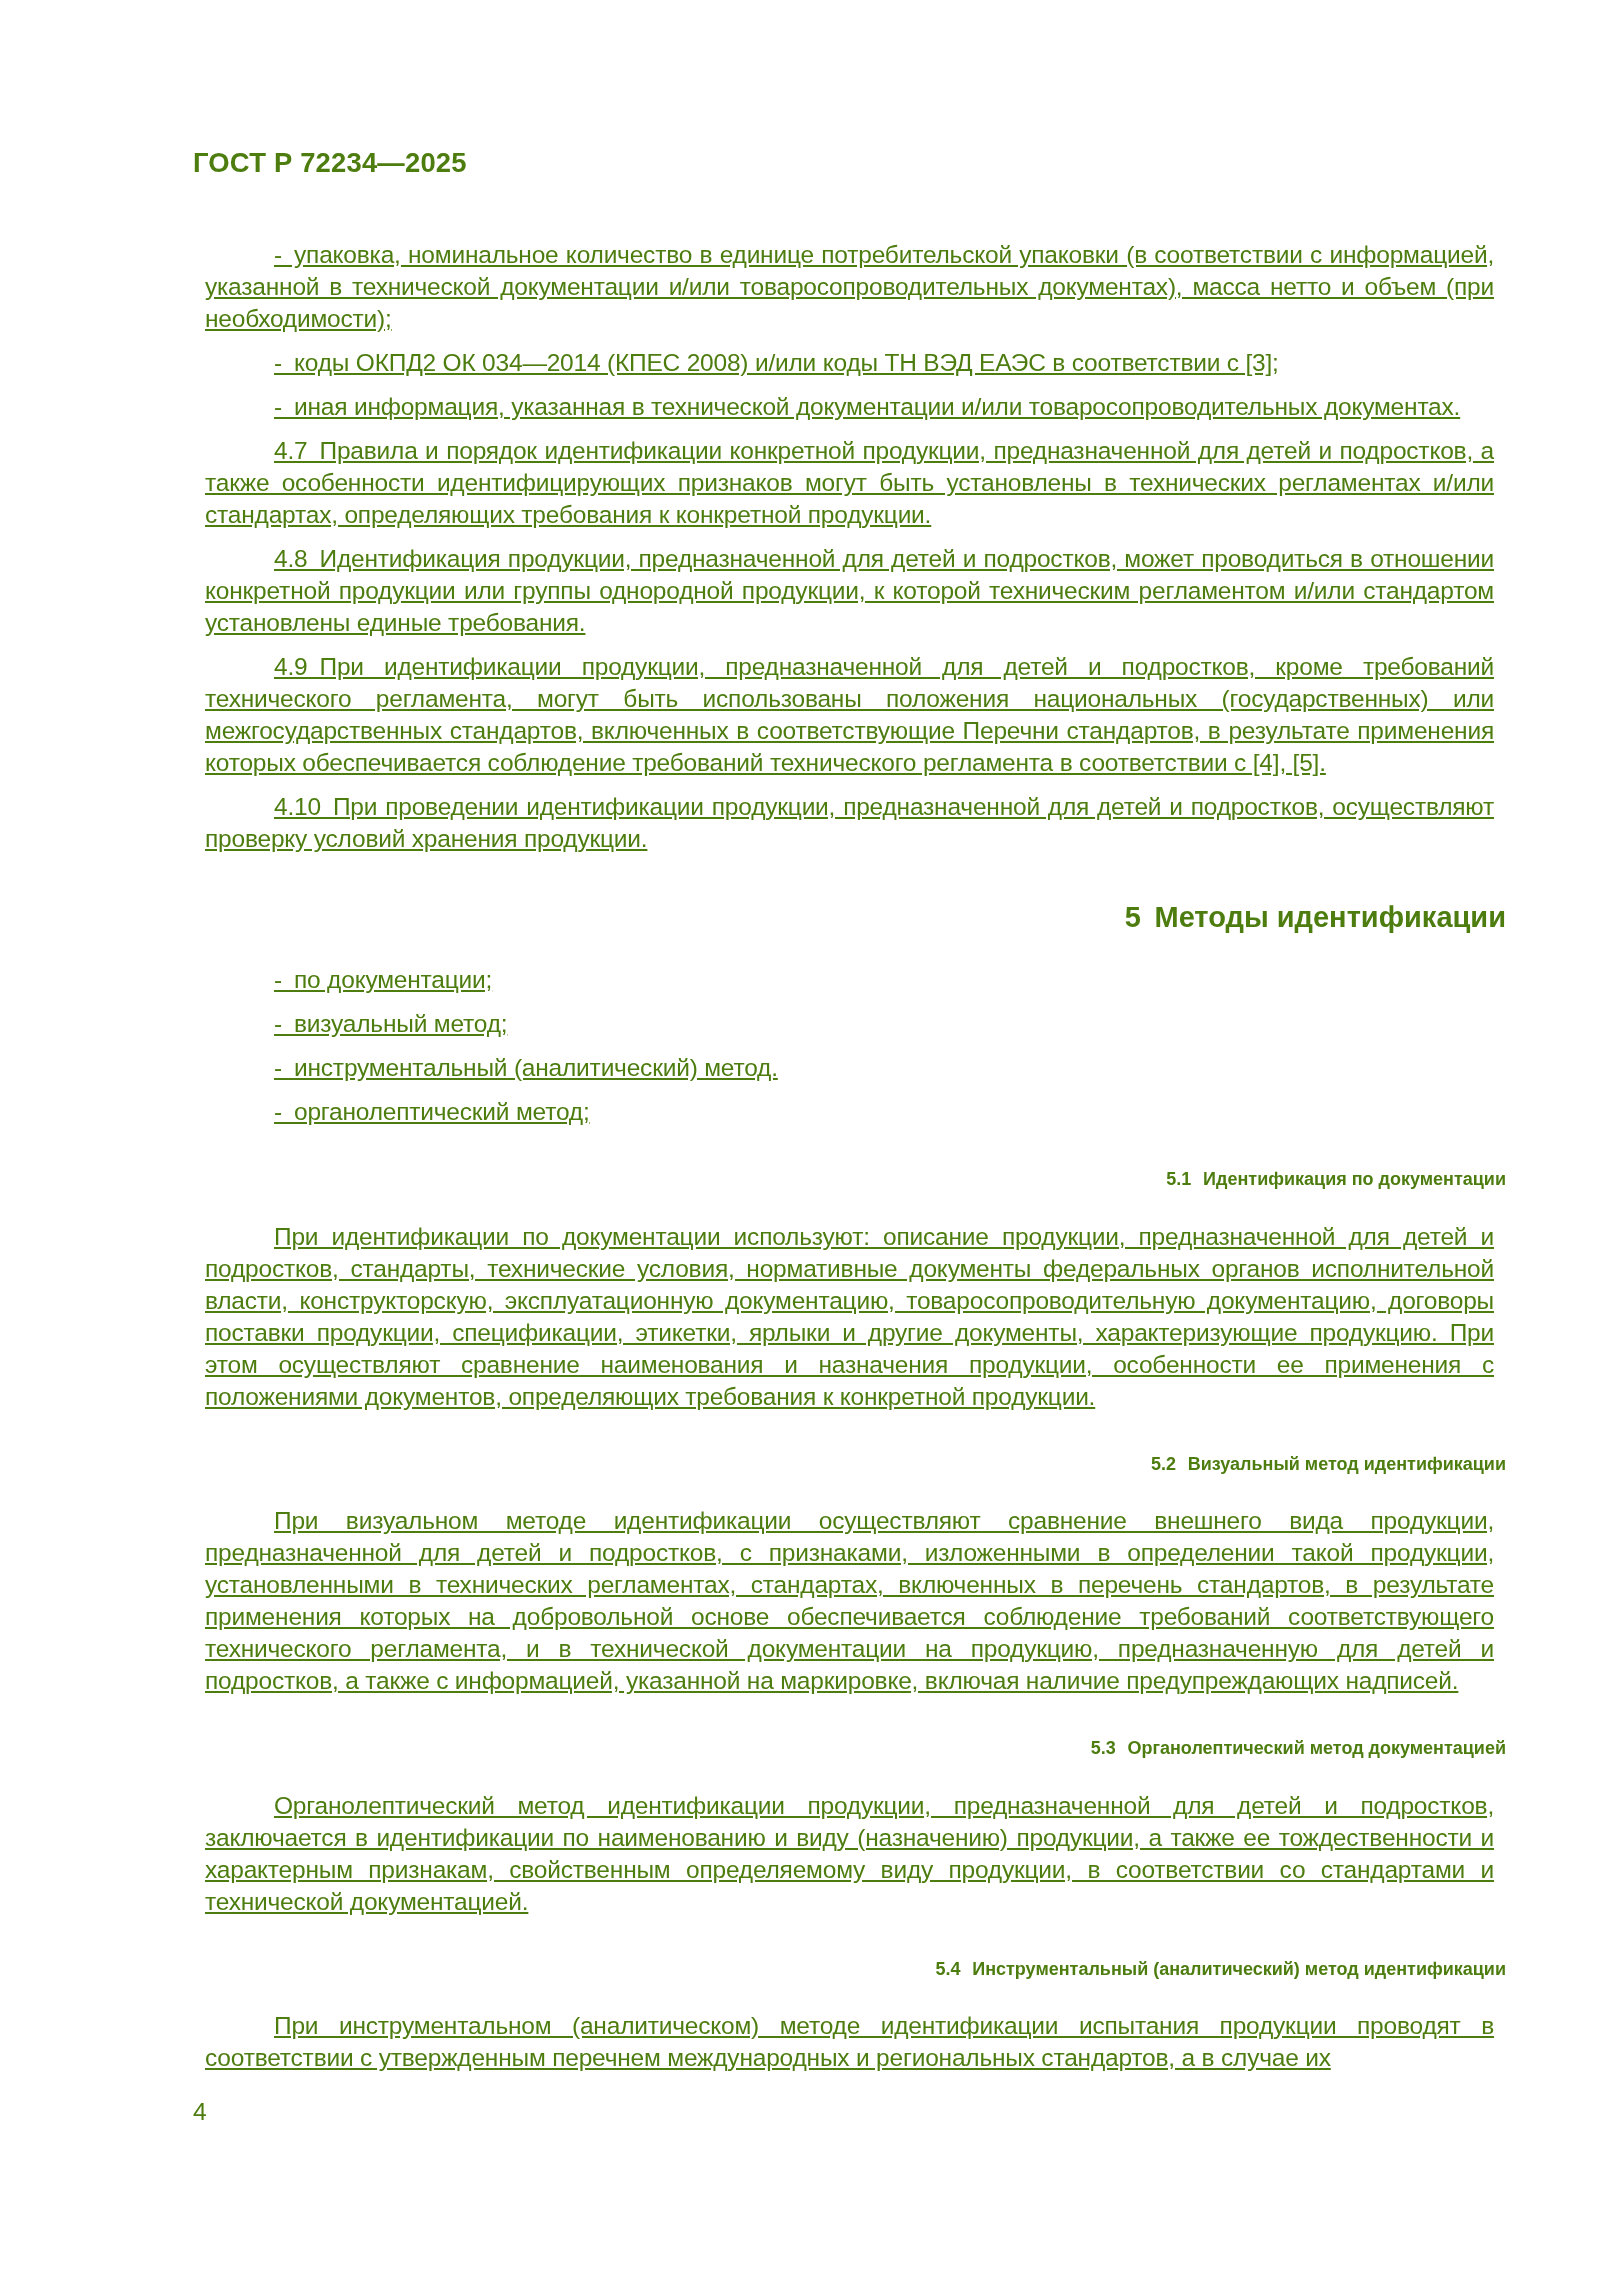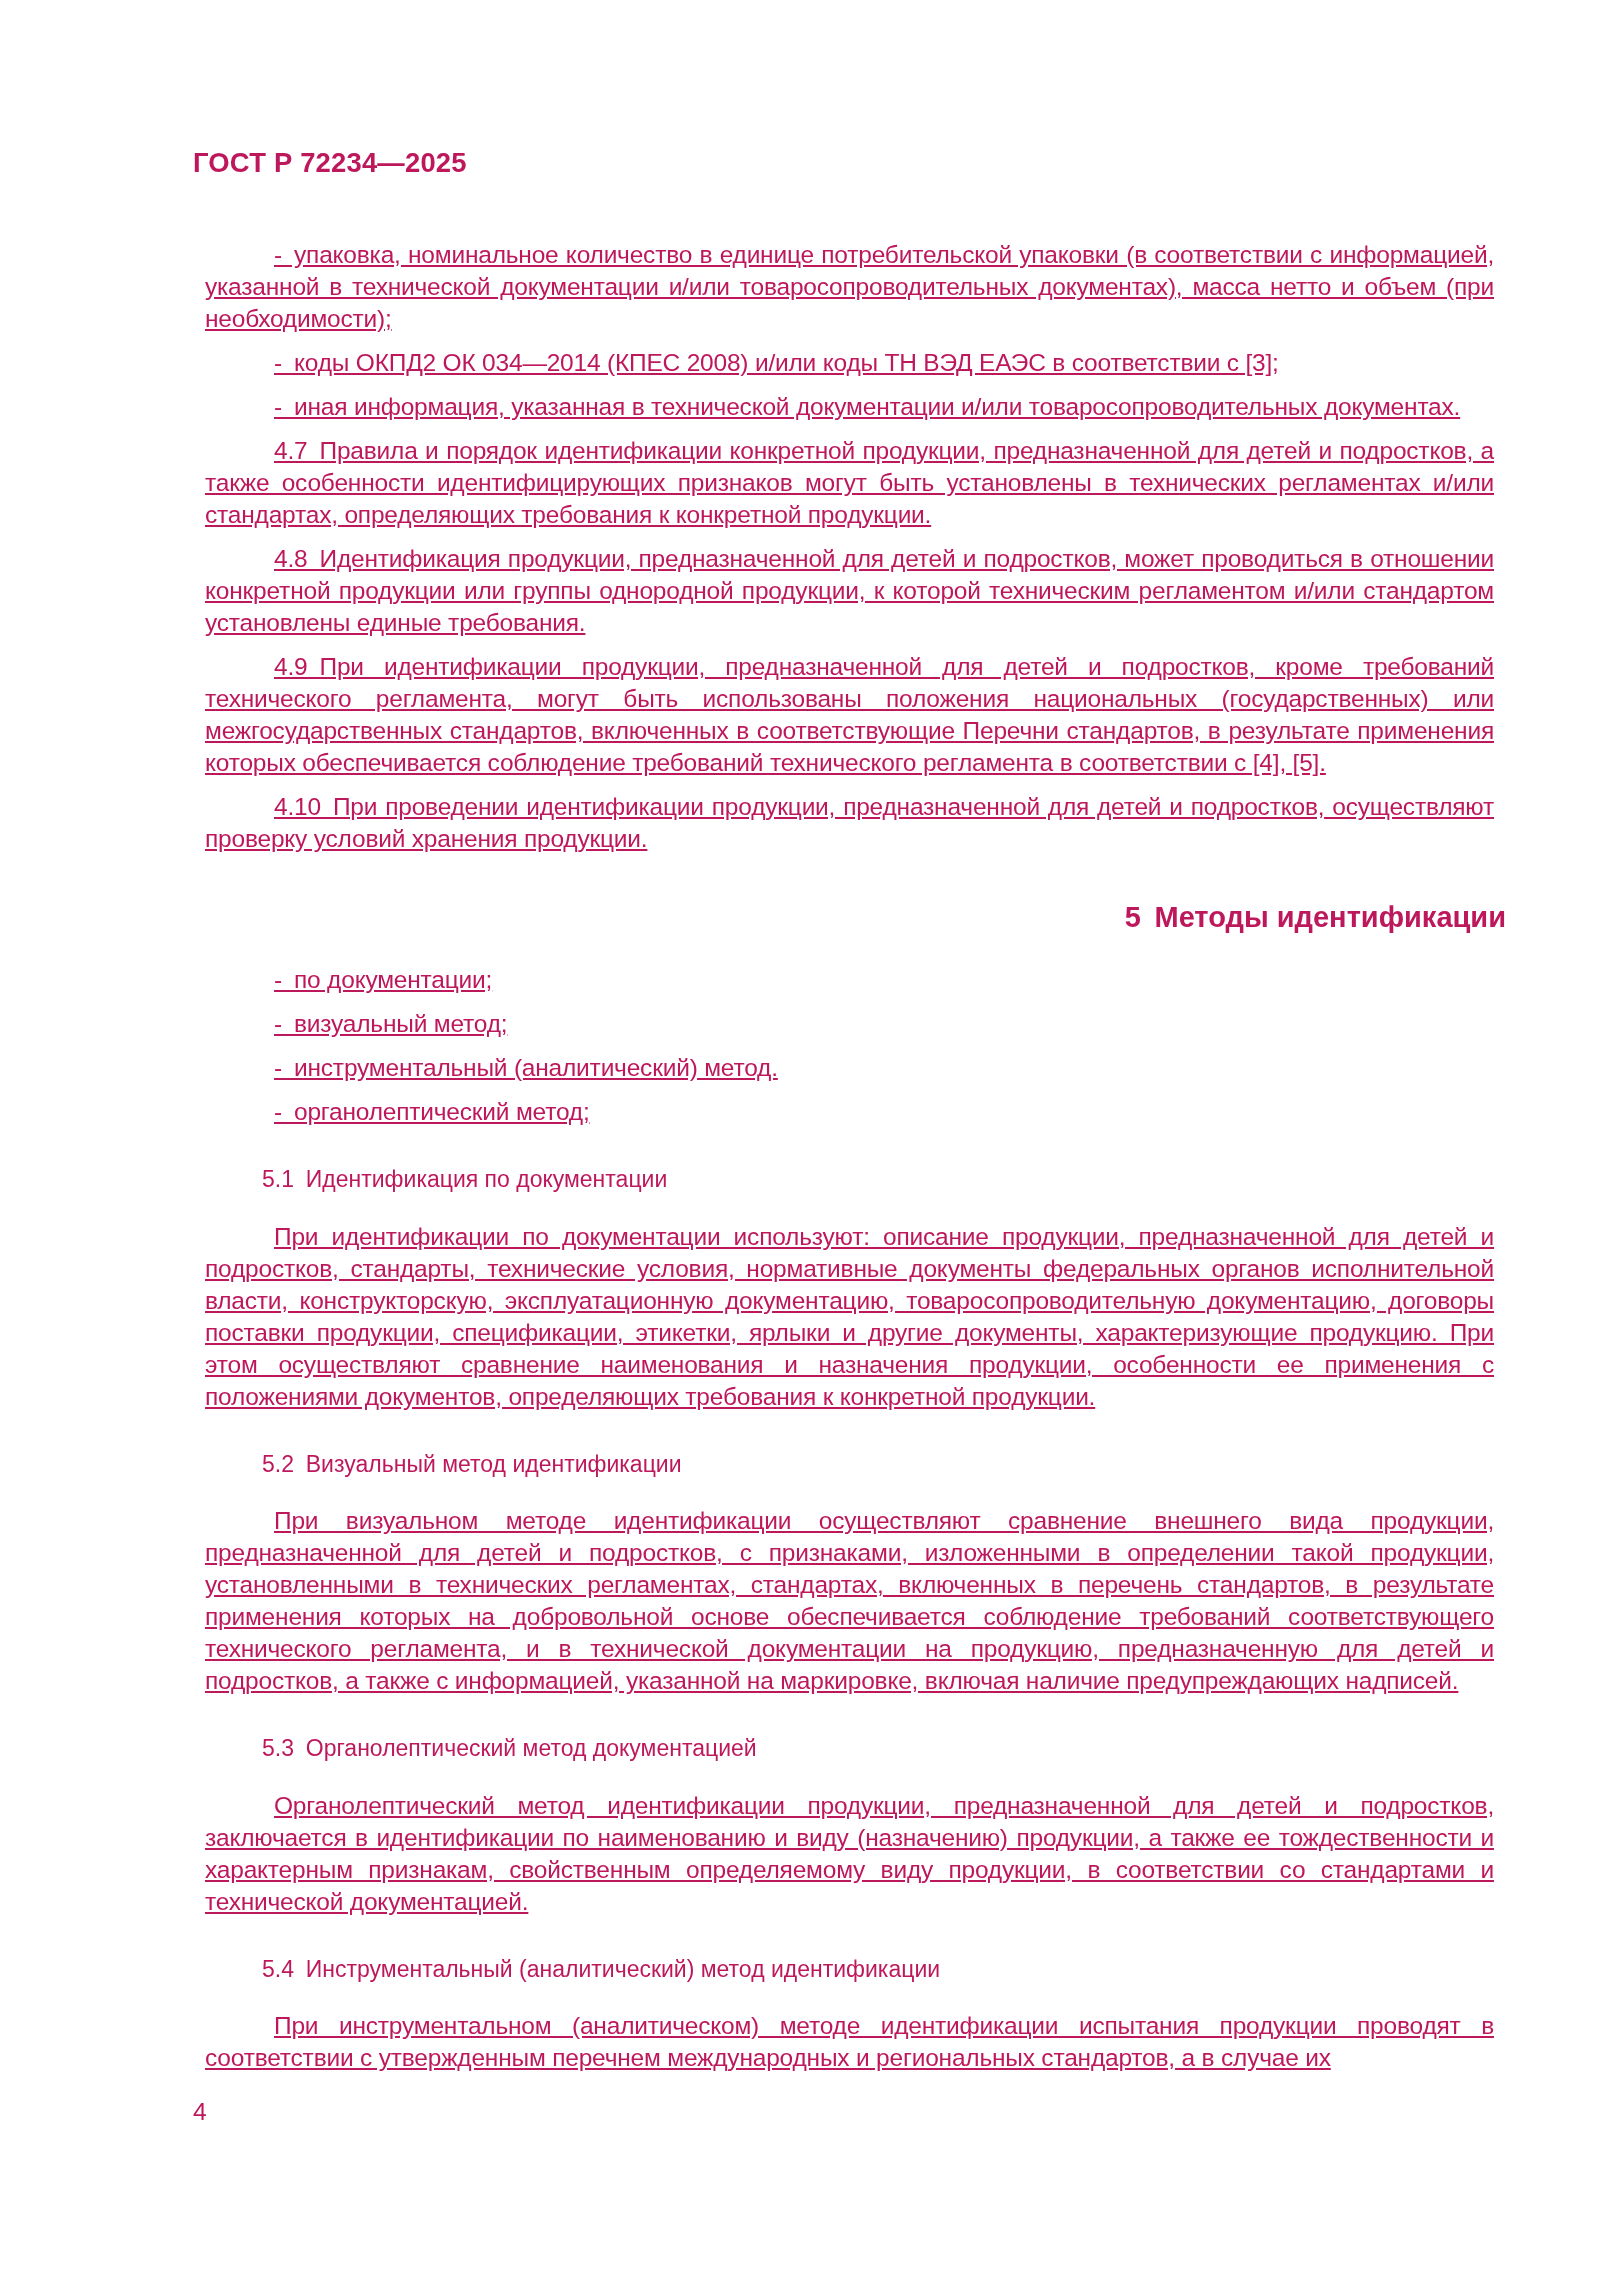--- a/index.html
+++ b/index.html
@@ -8,7 +8,7 @@
     width: 1621px;
     height: 2265px;
     background: #ffffff;
-    color: #be185d;
+    color: #4d7c0f;
     font-family: "Liberation Sans", "DejaVu Sans", sans-serif;
     overflow: hidden;
   }

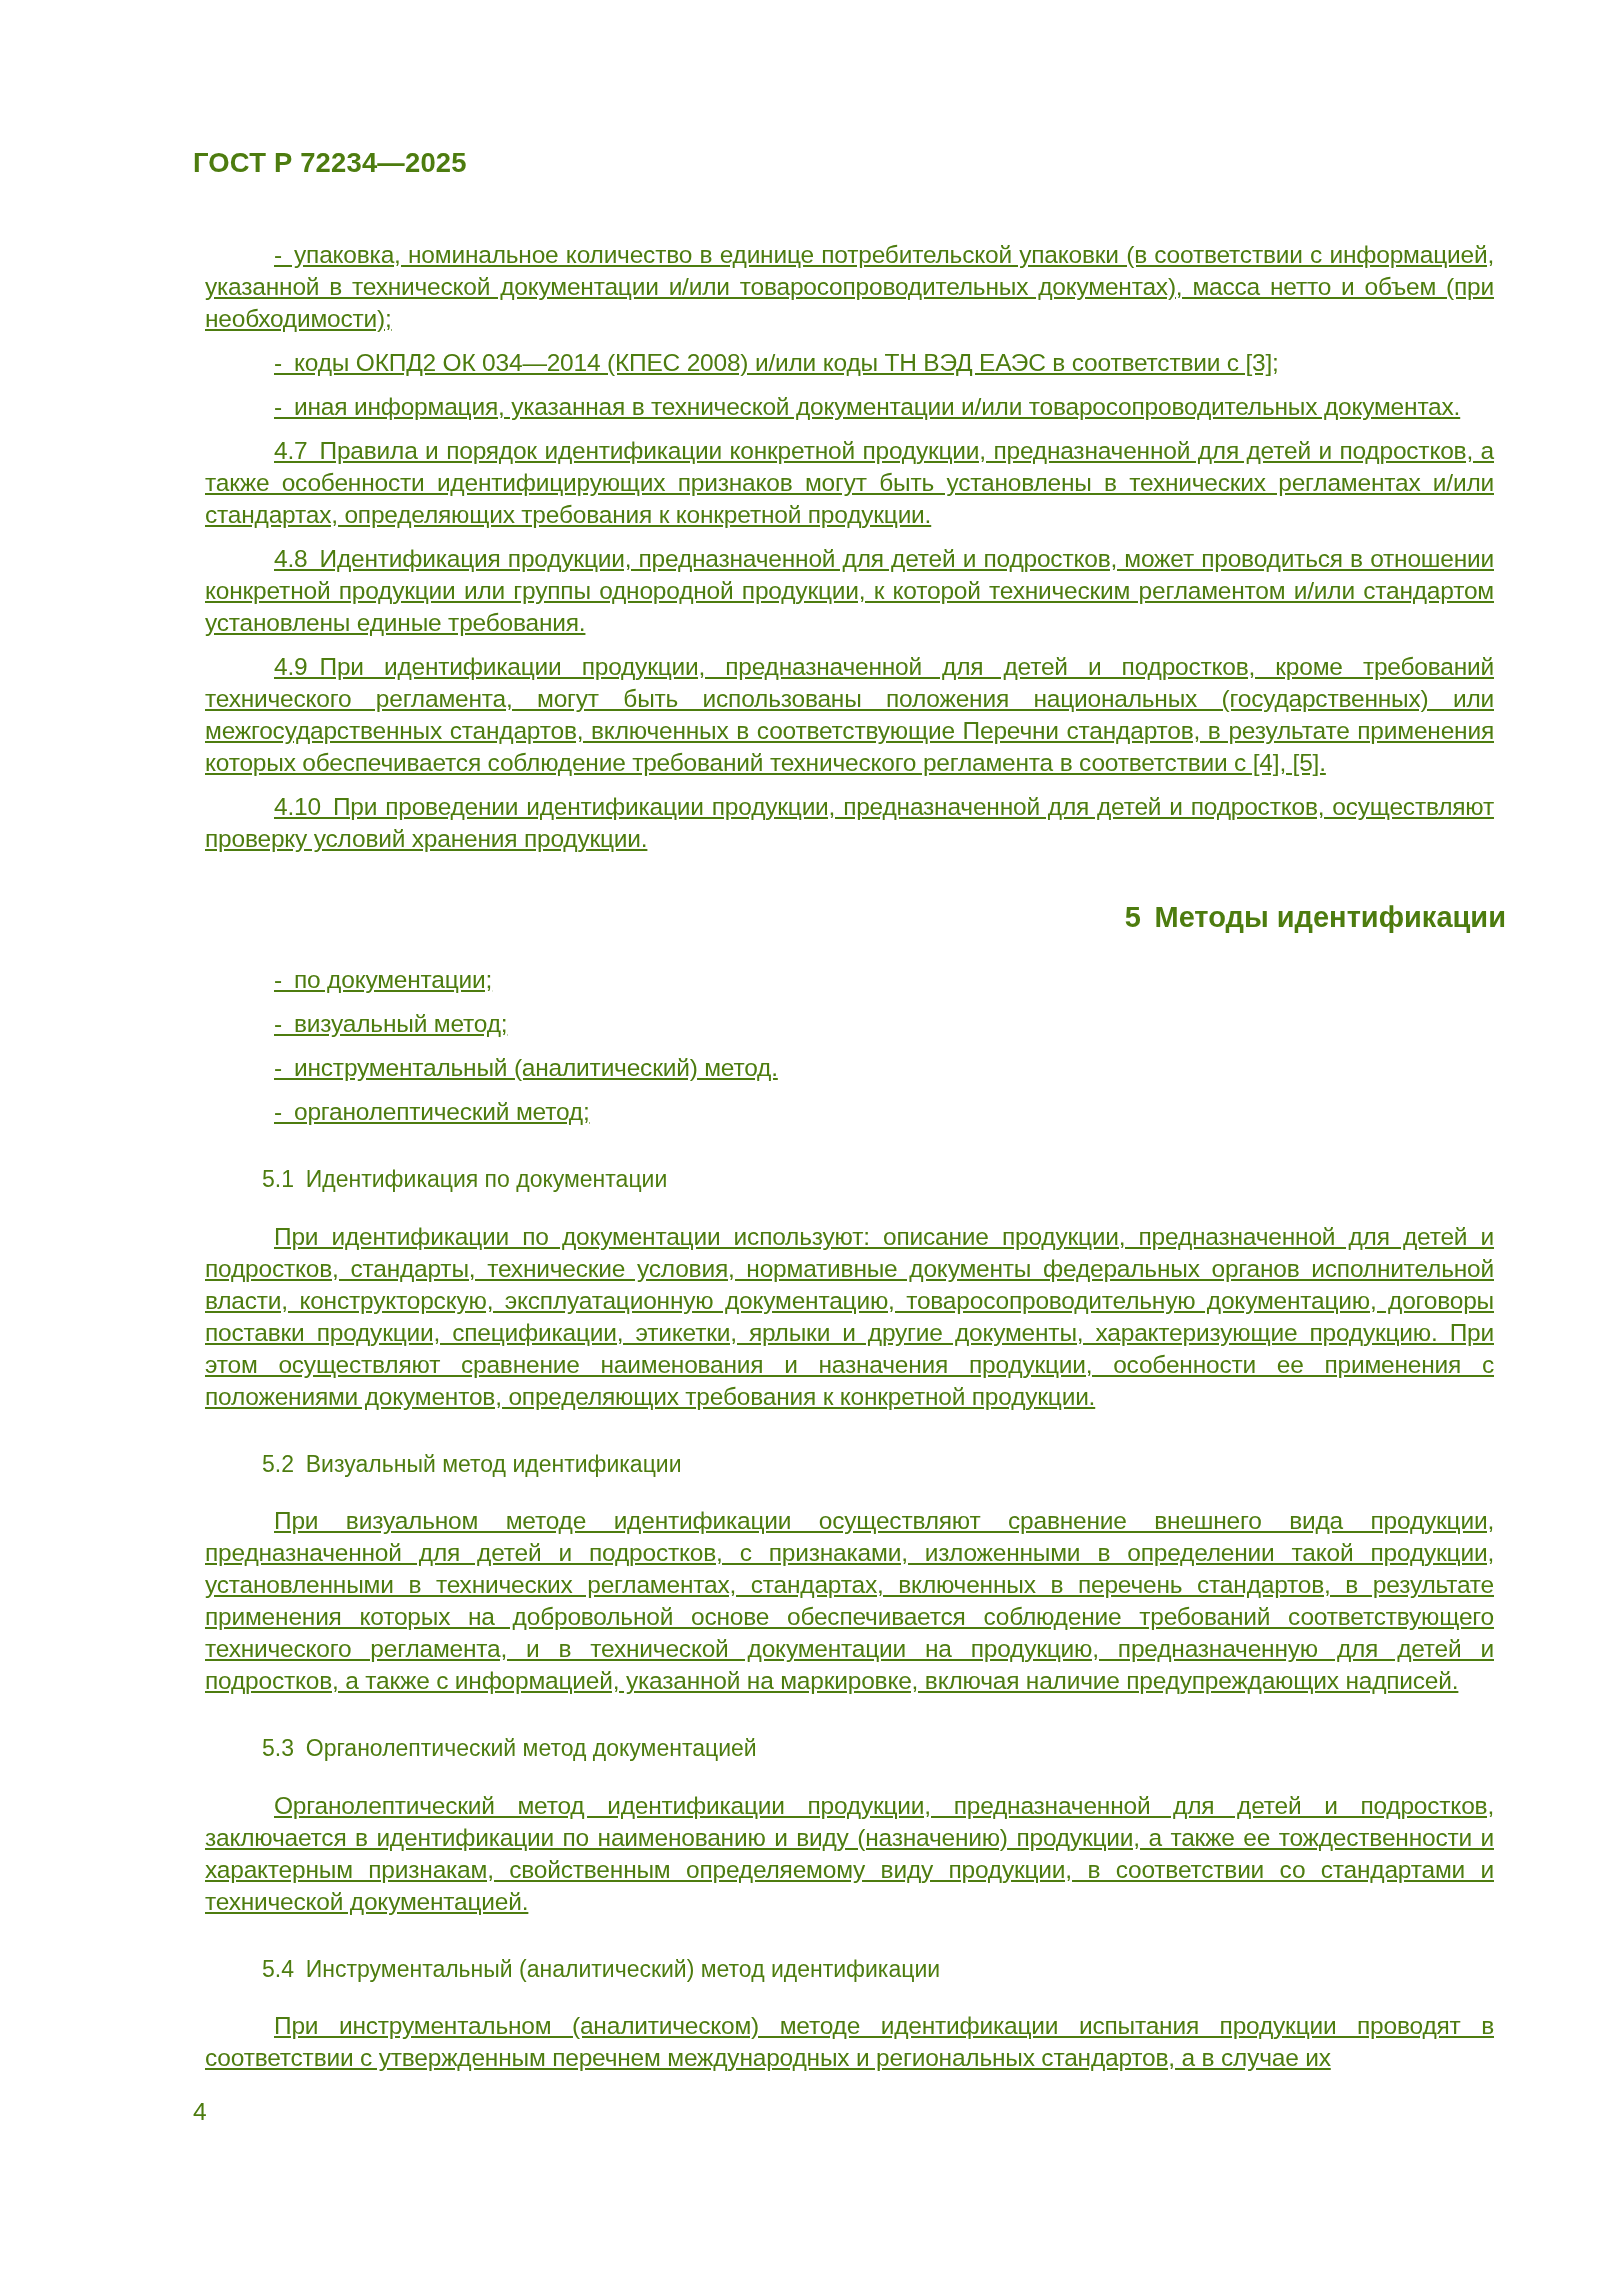--- a/index.html
+++ b/index.html
@@ -49,10 +49,10 @@
   h3.sub-h {
     margin: 35px 0 25.5px 0;
     padding-left: 69px;
-    font-size: 23px;
+    font-size: 18px;
     line-height: 32px;
-    font-weight: normal;
-    text-align: left;
+    font-weight: bold;
+    text-align: right;
     letter-spacing: 0;
   }
   h3.sub-h .ht { margin-left: 11.8px; }

